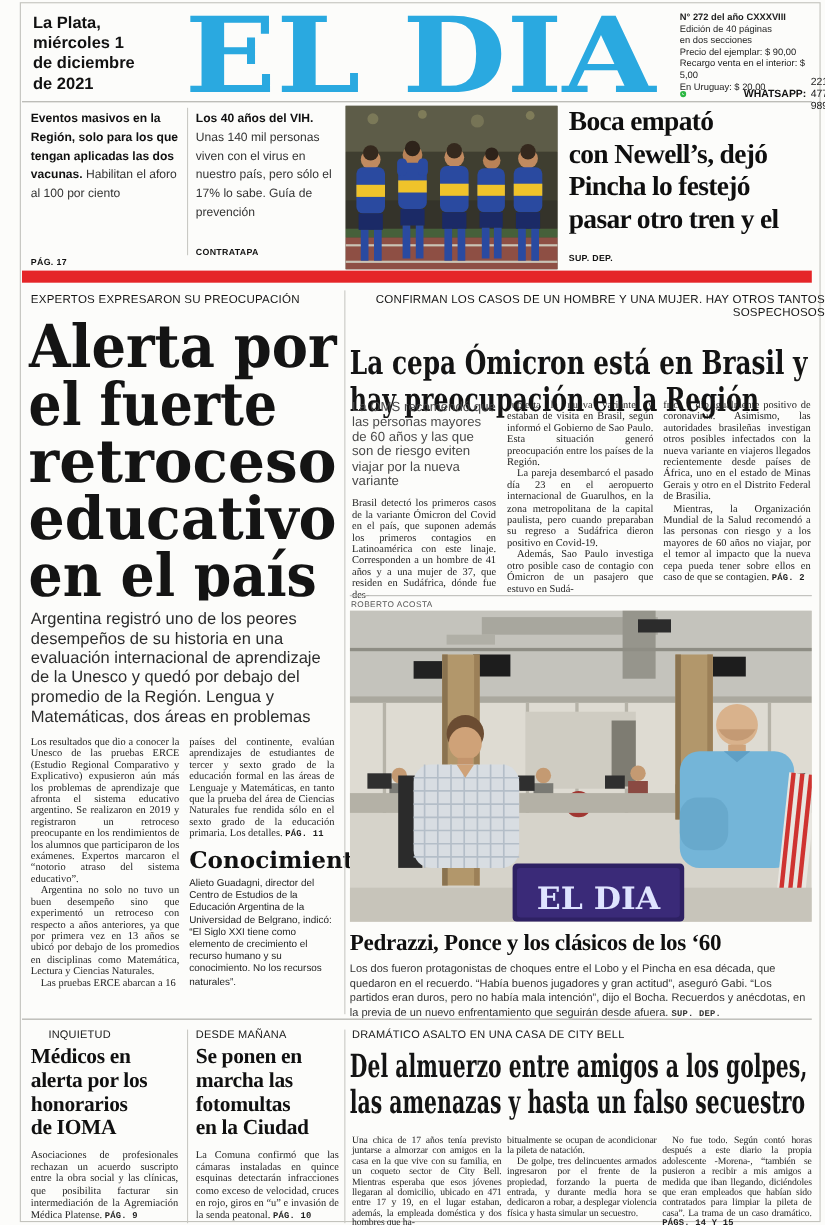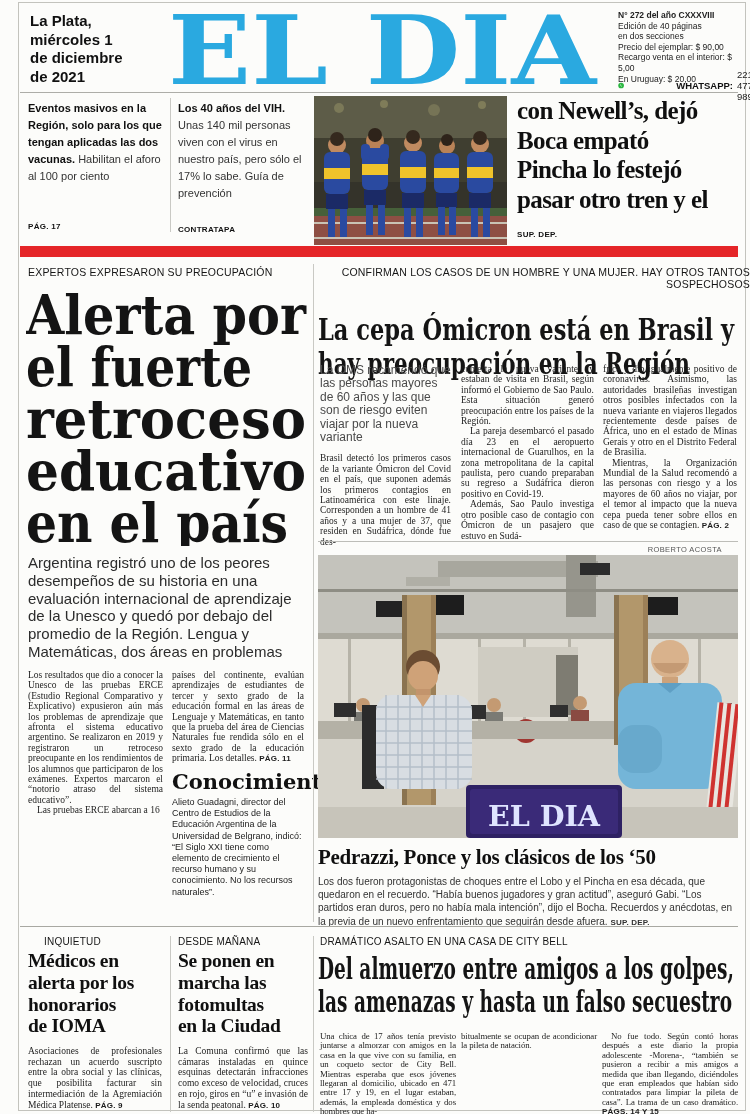--- a/index.html
+++ b/index.html
@@ -201,8 +201,8 @@
 </div>
 
 <div class="abs" id="bocahead">
+  <div class="nowrap">Boca empató</div>
   <div class="nowrap">con Newell’s, dejó</div>
-  <div class="nowrap">Boca empató</div>
   <div class="nowrap">Pincha lo festejó</div>
   <div class="nowrap">pasar otro tren y el</div>
 </div>

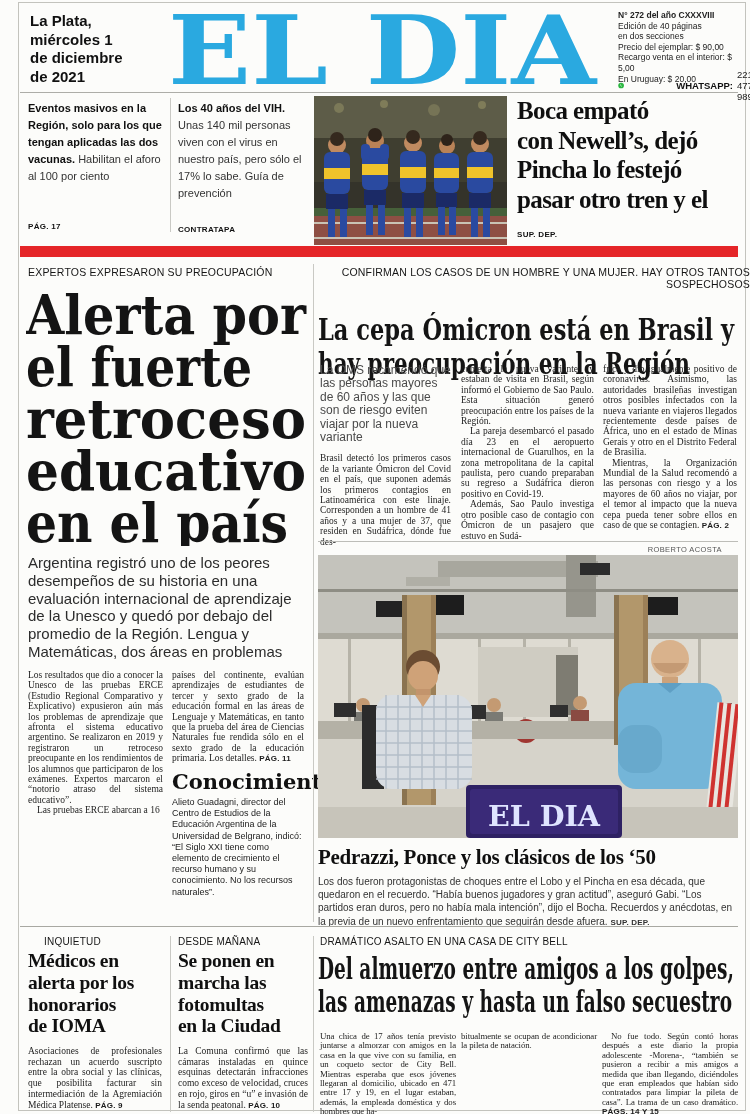--- a/index.html
+++ b/index.html
@@ -32,7 +32,7 @@
   .blead{font-weight:bold;color:#101010;}
   .breg{color:#333;}
   #brief1{left:28px;top:100px;width:138px;}
-  #brief1ref{left:28px;top:222px;}
+  #brief1ref{left:28px;top:234px;}
   #bdiv1{left:170px;top:98px;width:1px;height:134px;background:#c9c9c4;}
   #brief2{left:178px;top:100px;width:130px;}
   #brief2ref{left:178px;top:225px;}

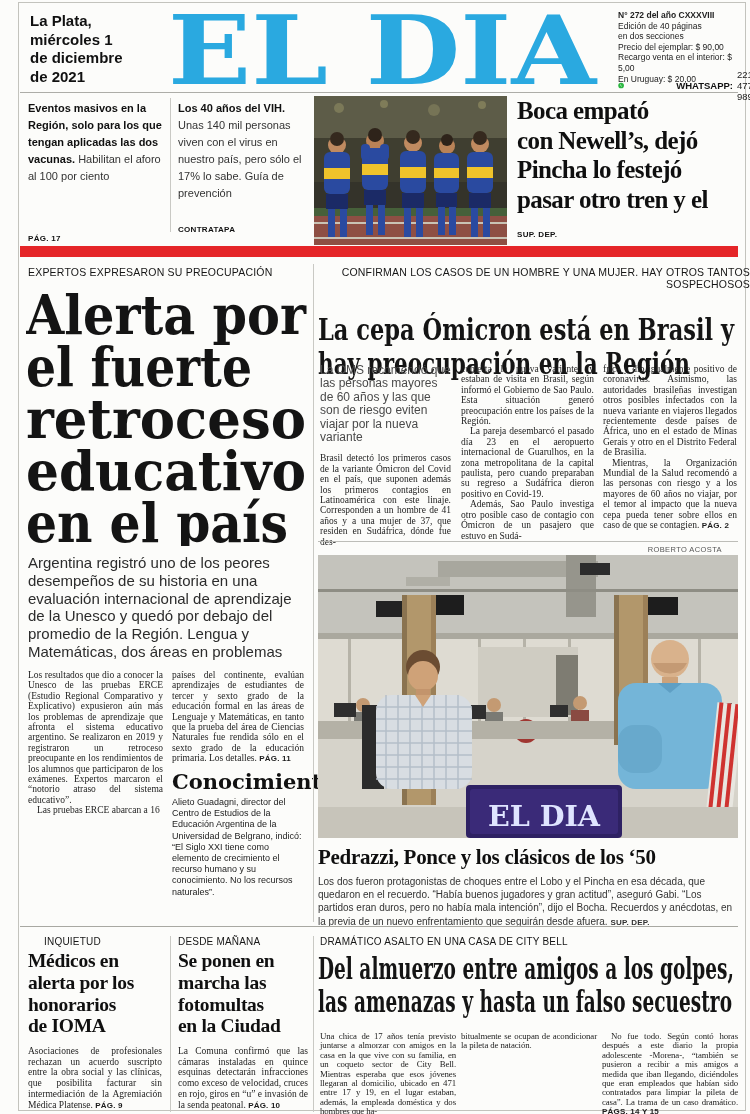--- a/index.html
+++ b/index.html
@@ -16,7 +16,7 @@
             text-align:justify;color:#1c1c1c;}
   .bodytext p{margin:0;}
   .ind{text-indent:9px;}
-  .pref{font-family:Liberation Sans, sans-serif;font-weight:bold;font-size:8px;letter-spacing:.2px;}
+  .pref{font-family:Liberation Mono, monospace;font-weight:bold;font-size:8px;letter-spacing:.2px;}
   
   #frame{left:18px;top:2px;width:726px;height:1107px;border:1px solid #c3c3bd;pointer-events:none;}
   #date{left:30px;top:12px;width:125px;font-weight:bold;font-size:15px;line-height:18.5px;color:#111;}

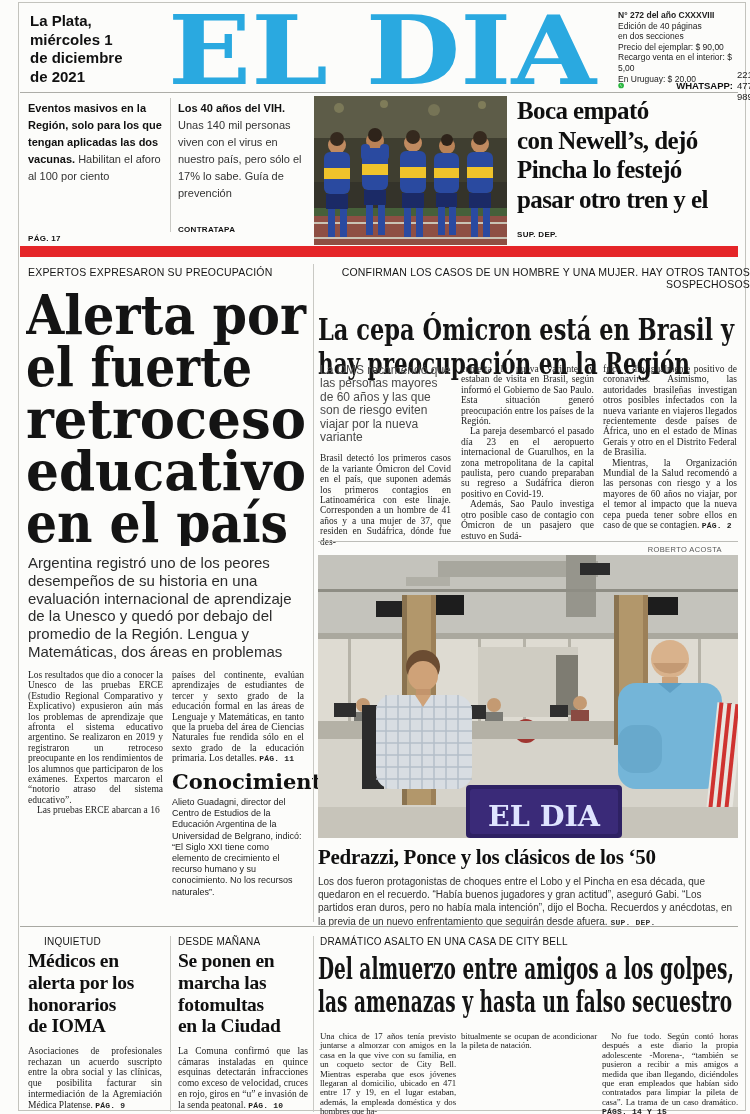--- a/index.html
+++ b/index.html
@@ -59,7 +59,7 @@
   #omcol2{left:461px;top:364px;width:133px;}
   #omcol3{left:603px;top:364px;width:134px;}
   #photorule{left:318px;top:541px;width:420px;height:1px;background:#bdbdb8;}
-  #photocredit{left:302px;top:545px;width:420px;text-align:right;font-size:7.5px;
+  #photocredit{left:319px;top:545px;width:420px;text-align:left;font-size:7.5px;
                letter-spacing:.4px;color:#555;}
   #newsphoto{left:318px;top:555px;}
   #pedhead{left:318px;top:845px;font-family:"Liberation Serif",serif;font-weight:bold;

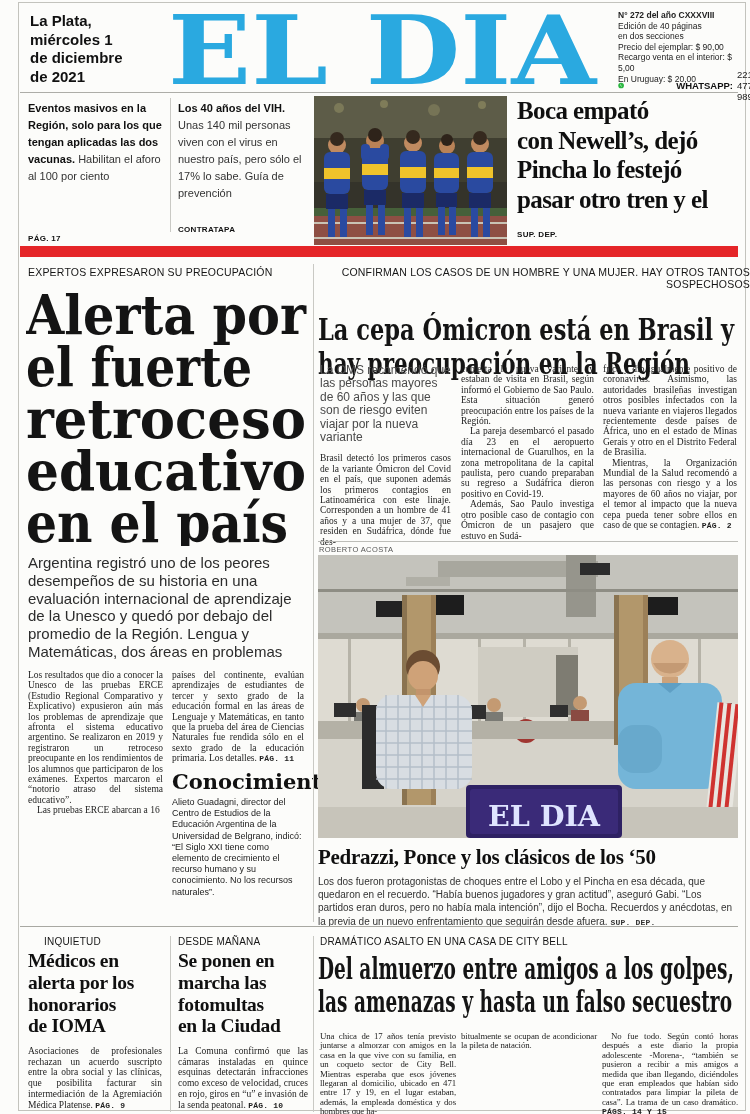--- a/index.html
+++ b/index.html
@@ -228,6 +228,7 @@
 
 <div class="abs bodytext" id="edcol1">
   <p>Los resultados que dio a conocer la Unesco de las pruebas ERCE (Estudio Regional Comparativo y Explicativo) expusieron aún más los problemas de aprendizaje que afronta el sistema educativo argentino. Se realizaron en 2019 y registraron un retroceso preocupante en los rendimientos de los alumnos que participaron de los exámenes. Expertos marcaron el “notorio atraso del sistema educativo”.</p>
+  <p class="ind">Argentina no solo no tuvo un buen desempeño sino que experimentó un retroceso con respecto a años anteriores, ya que por primera vez en 13 años se ubicó por debajo de los promedios en disciplinas como Matemática, Lectura y Ciencias Naturales.</p>
   <p class="ind">Las pruebas ERCE abarcan a 16</p>
 </div>
 

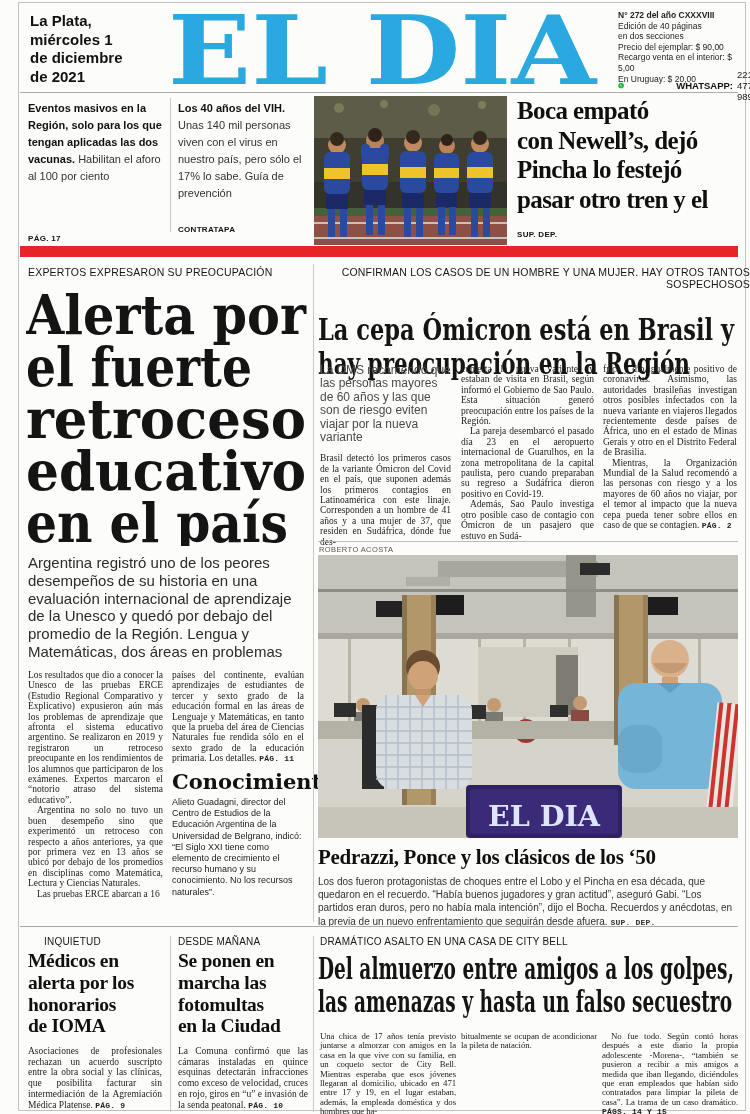--- a/index.html
+++ b/index.html
@@ -363,7 +363,7 @@
   </svg>
 </div>
 
-<div class="abs" id="pedhead">Pedrazzi, Ponce y los clásicos de los ‘50</div>
+<div class="abs" id="pedhead">Pedrazzi, Ponce y los clásicos de los ‘60</div>
 <div class="abs" id="pedcap">
   <span>Los dos fueron protagonistas de choques entre el Lobo y el Pincha en esa década, que quedaron en el recuerdo. “Había buenos jugadores y gran actitud”, aseguró Gabi. “Los partidos eran duros, pero no había mala intención”, dijo el Bocha. Recuerdos y anécdotas, en la previa de un nuevo enfrentamiento que seguirán desde afuera.</span> <b class="pref">SUP. DEP.</b>
 </div>

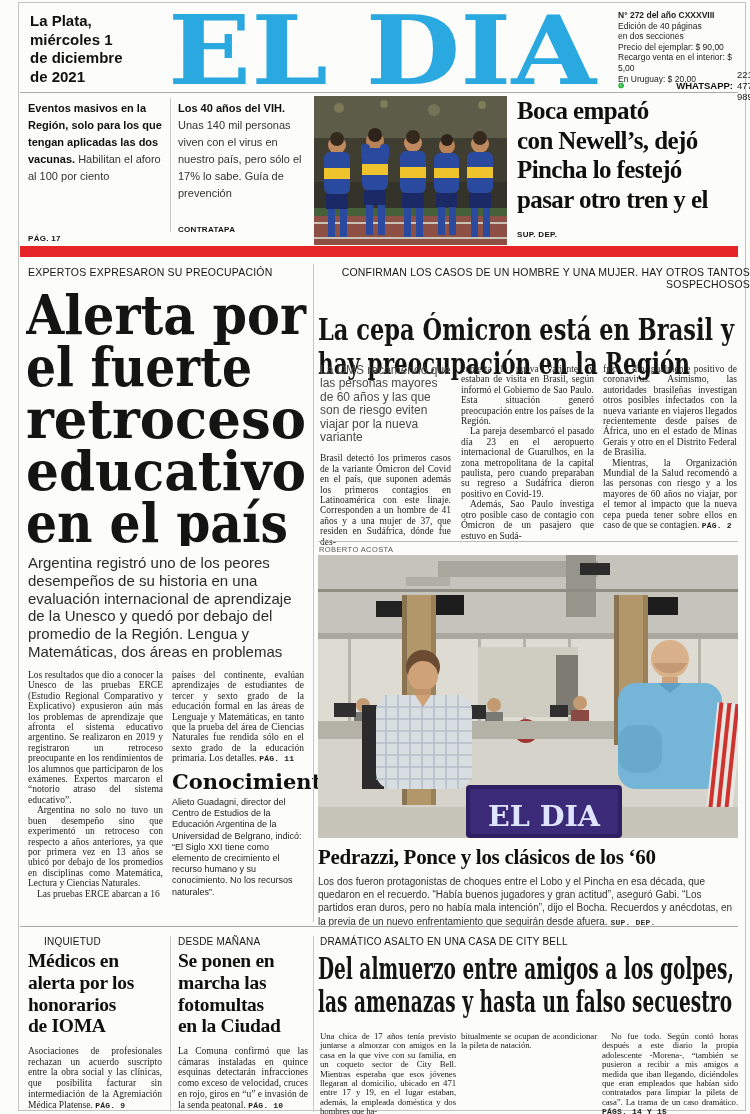--- a/index.html
+++ b/index.html
@@ -410,6 +410,7 @@
 </div>
 <div class="abs bodytext cbc" id="cbc2">
   <p>bitualmente se ocupan de acondicionar la pileta de natación.</p>
+  <p class="ind">De golpe, tres delincuentes armados ingresaron por el frente de la propiedad, forzando la puerta de entrada, y durante media hora se dedicaron a robar, a desplegar violencia física y hasta simular un secuestro.</p>
 </div>
 <div class="abs bodytext cbc" id="cbc3">
   <p class="ind"><span>No fue todo. Según contó horas después a este diario la propia adolescente -Morena-, “también se pusieron a recibir a mis amigos a medida que iban llegando, diciéndoles que eran empleados que habían sido contratados para limpiar la pileta de casa”. La trama de un caso dramático.</span> <b class="pref">PÁGS. 14 Y 15</b></p>

